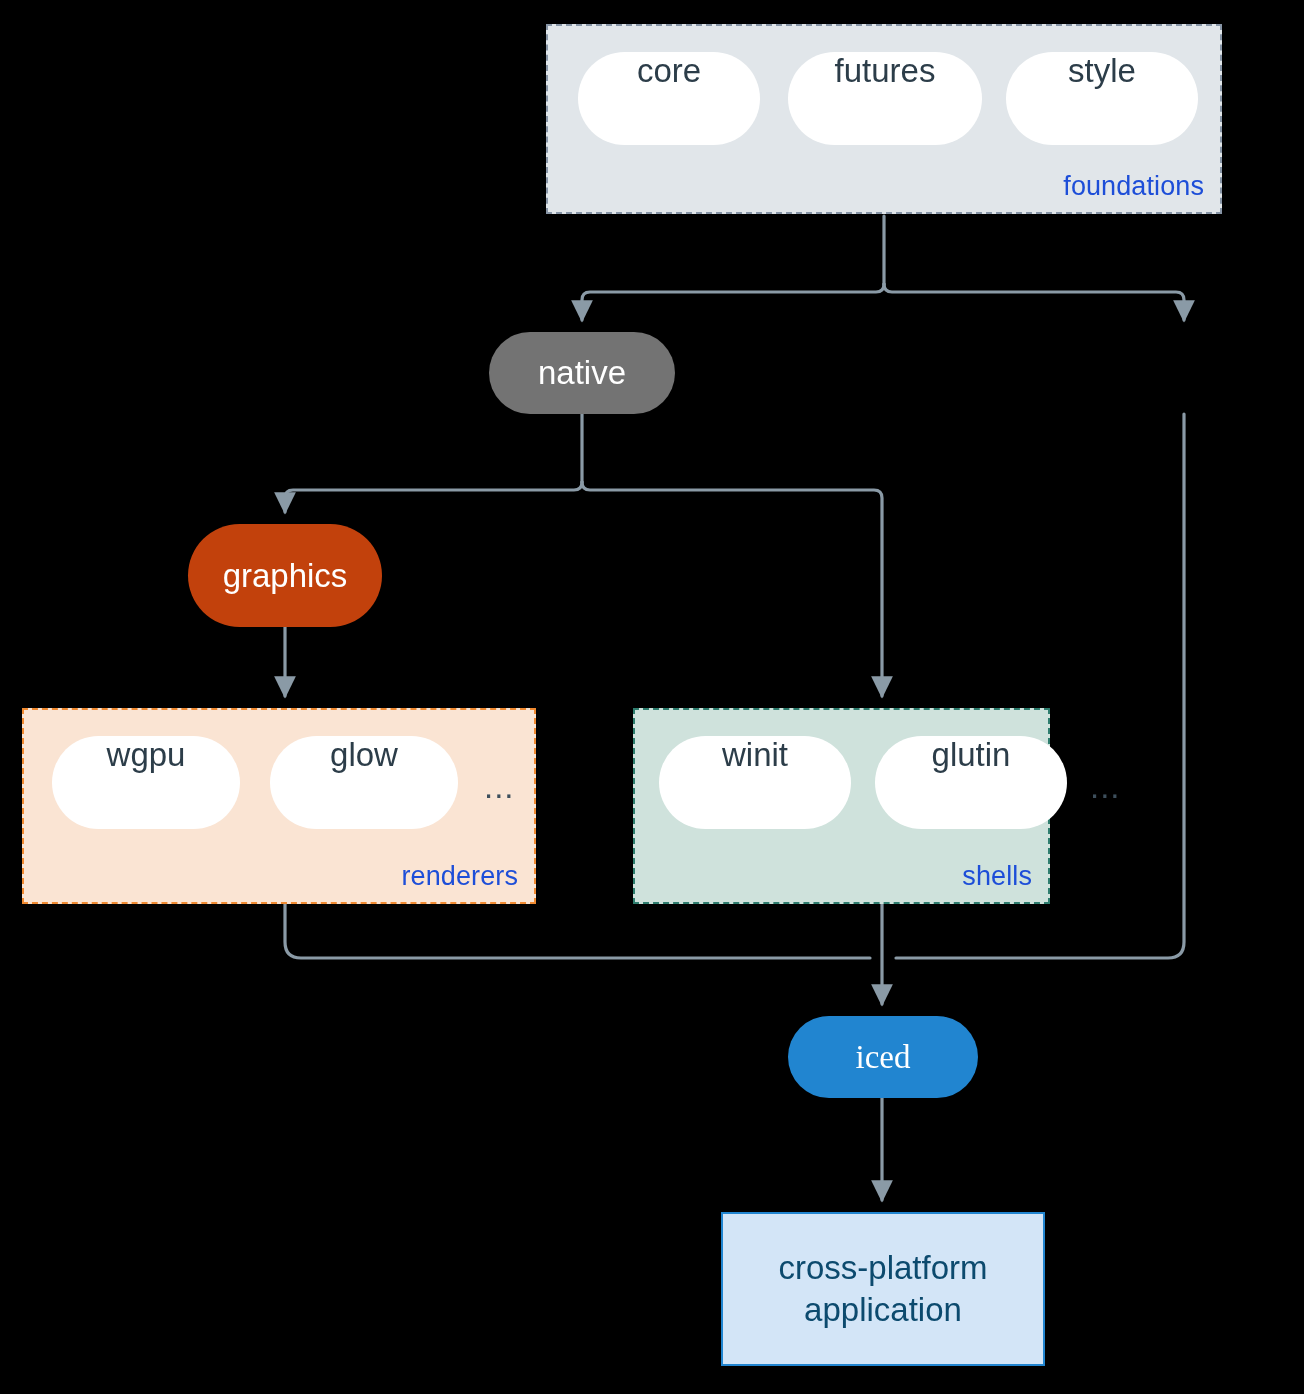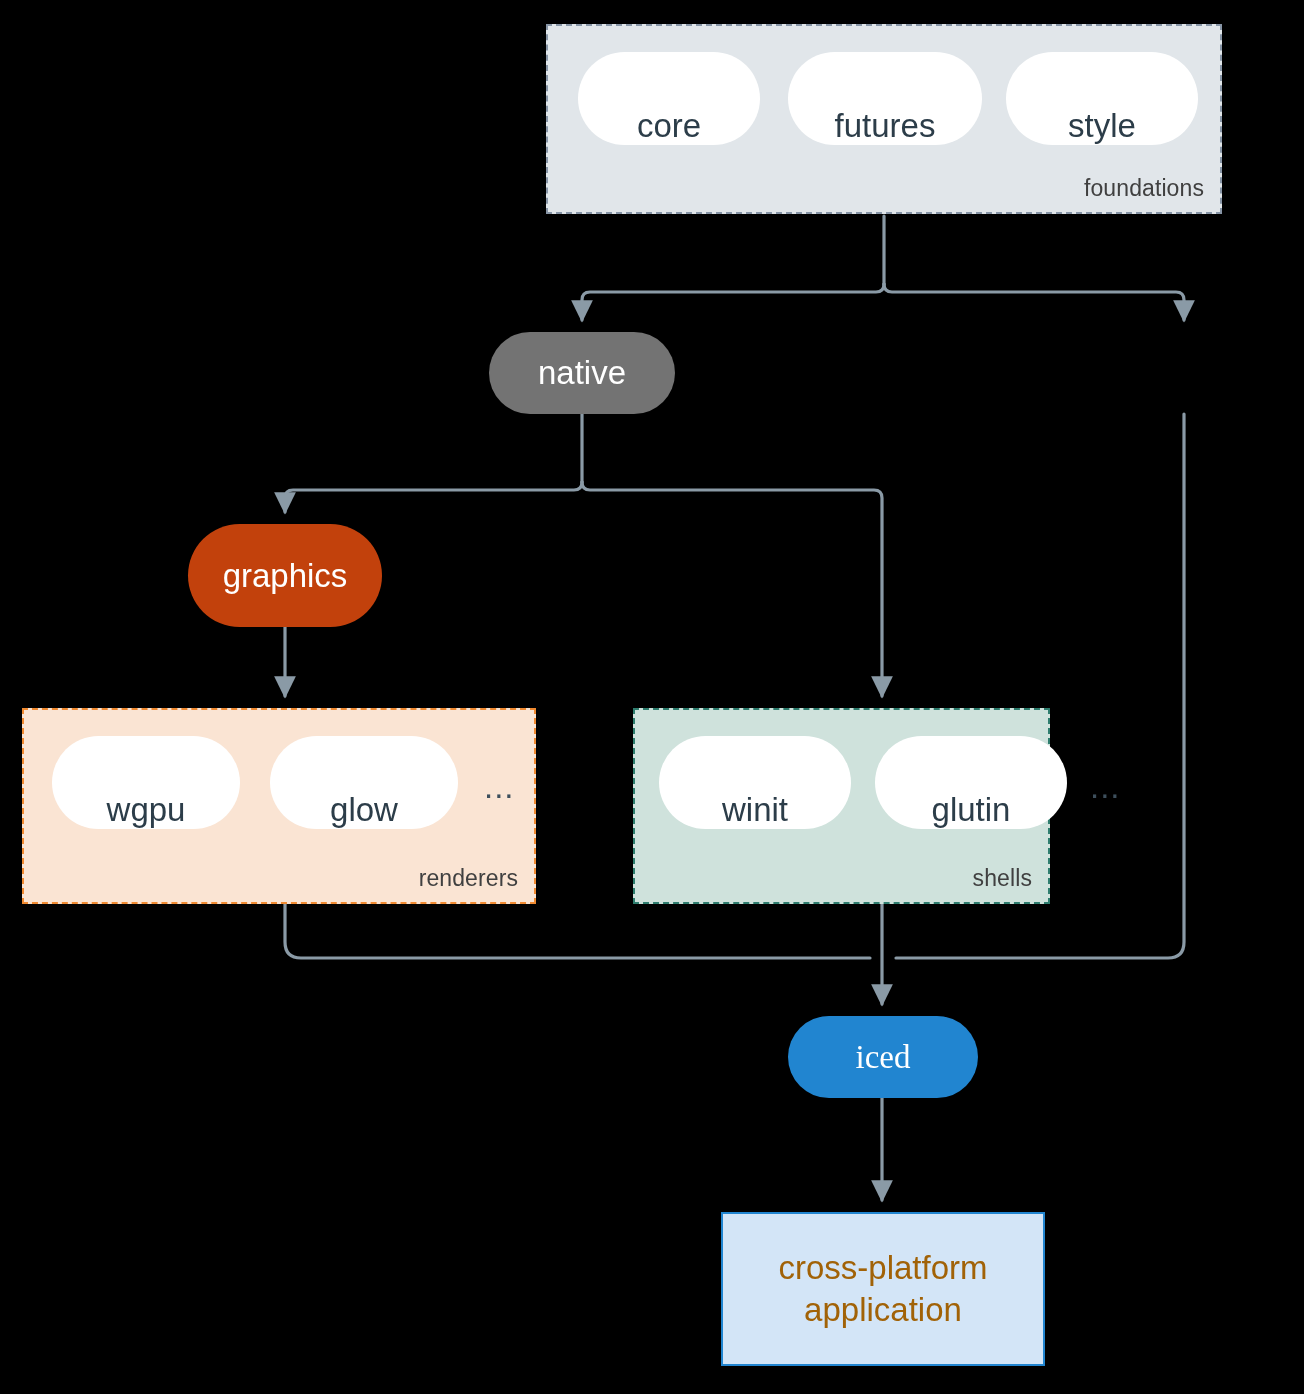--- a/index.html
+++ b/index.html
@@ -69,7 +69,7 @@
     background: #FFFFFF;
     border-radius: 48px;
     display: flex;
-    align-items: flex-end;
+    align-items: flex-start;
     justify-content: center;
     font-size: 33px;
     color: #2c3d49;

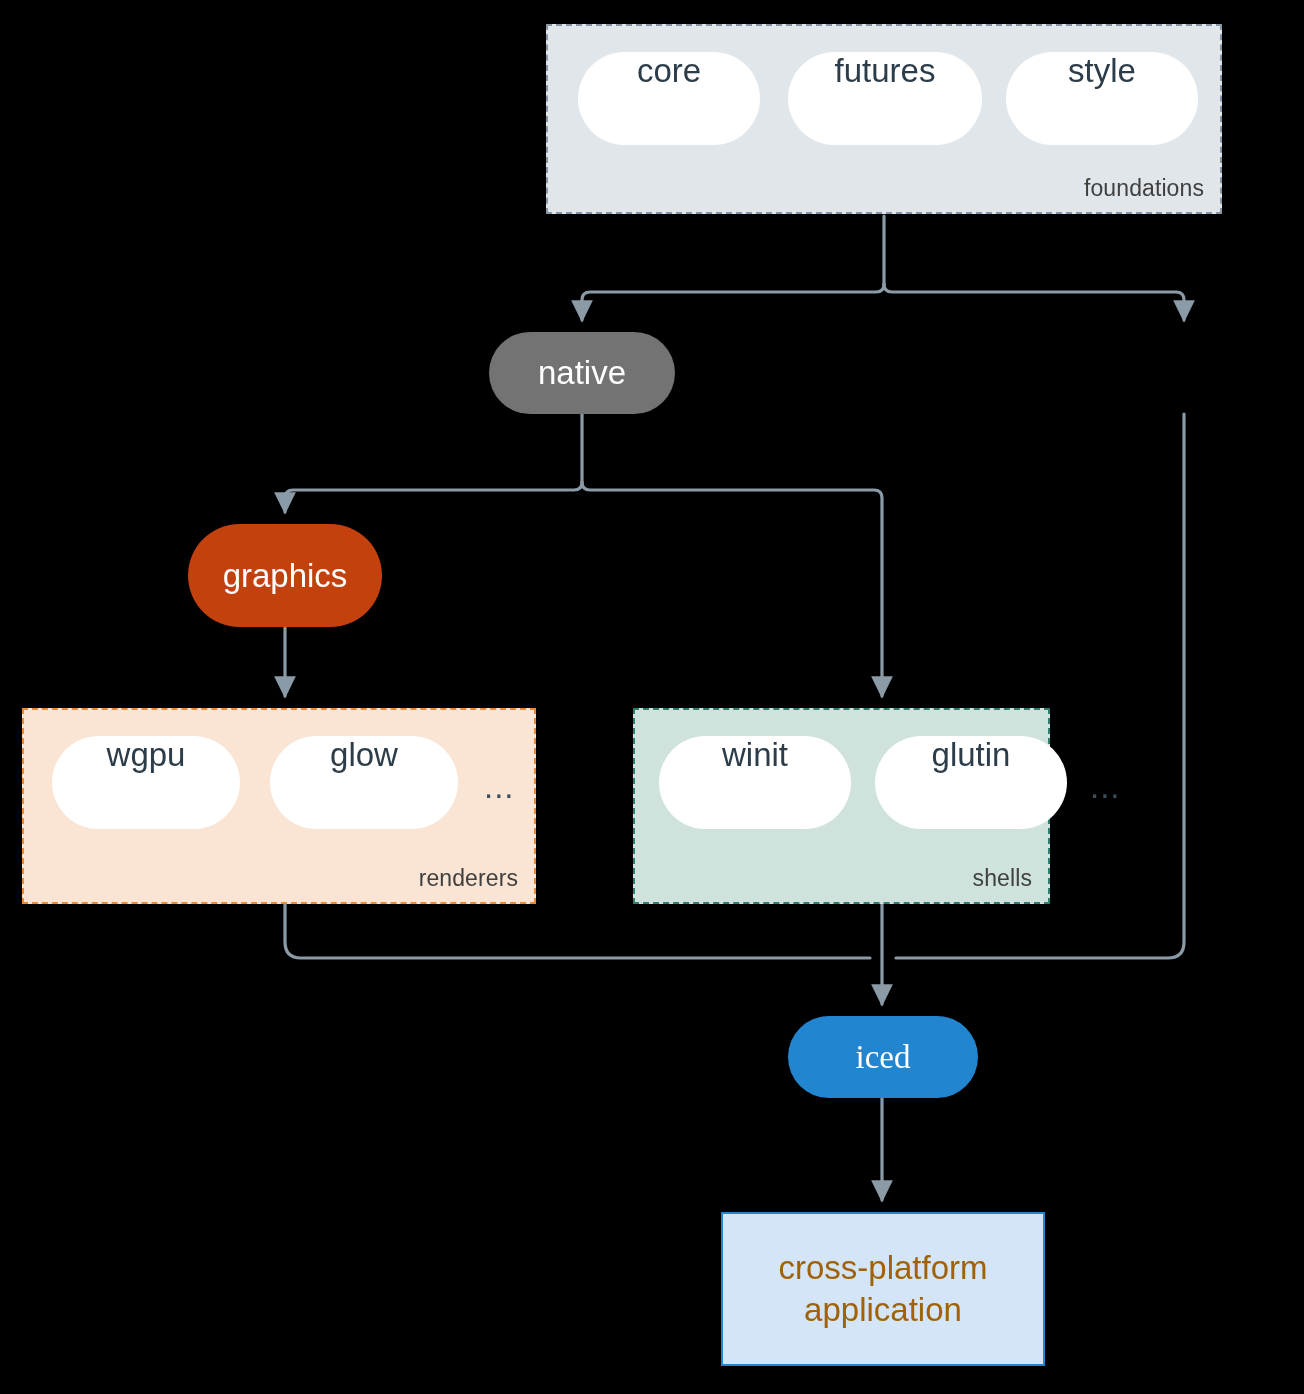--- a/index.html
+++ b/index.html
@@ -33,8 +33,8 @@
     position: absolute;
     right: 16px;
     bottom: 10px;
-    font-size: 23px;
-    color: #404040;
+    font-size: 27px;
+    color: #1d4ed8;
     letter-spacing: 0.1px;
     white-space: nowrap;
   }

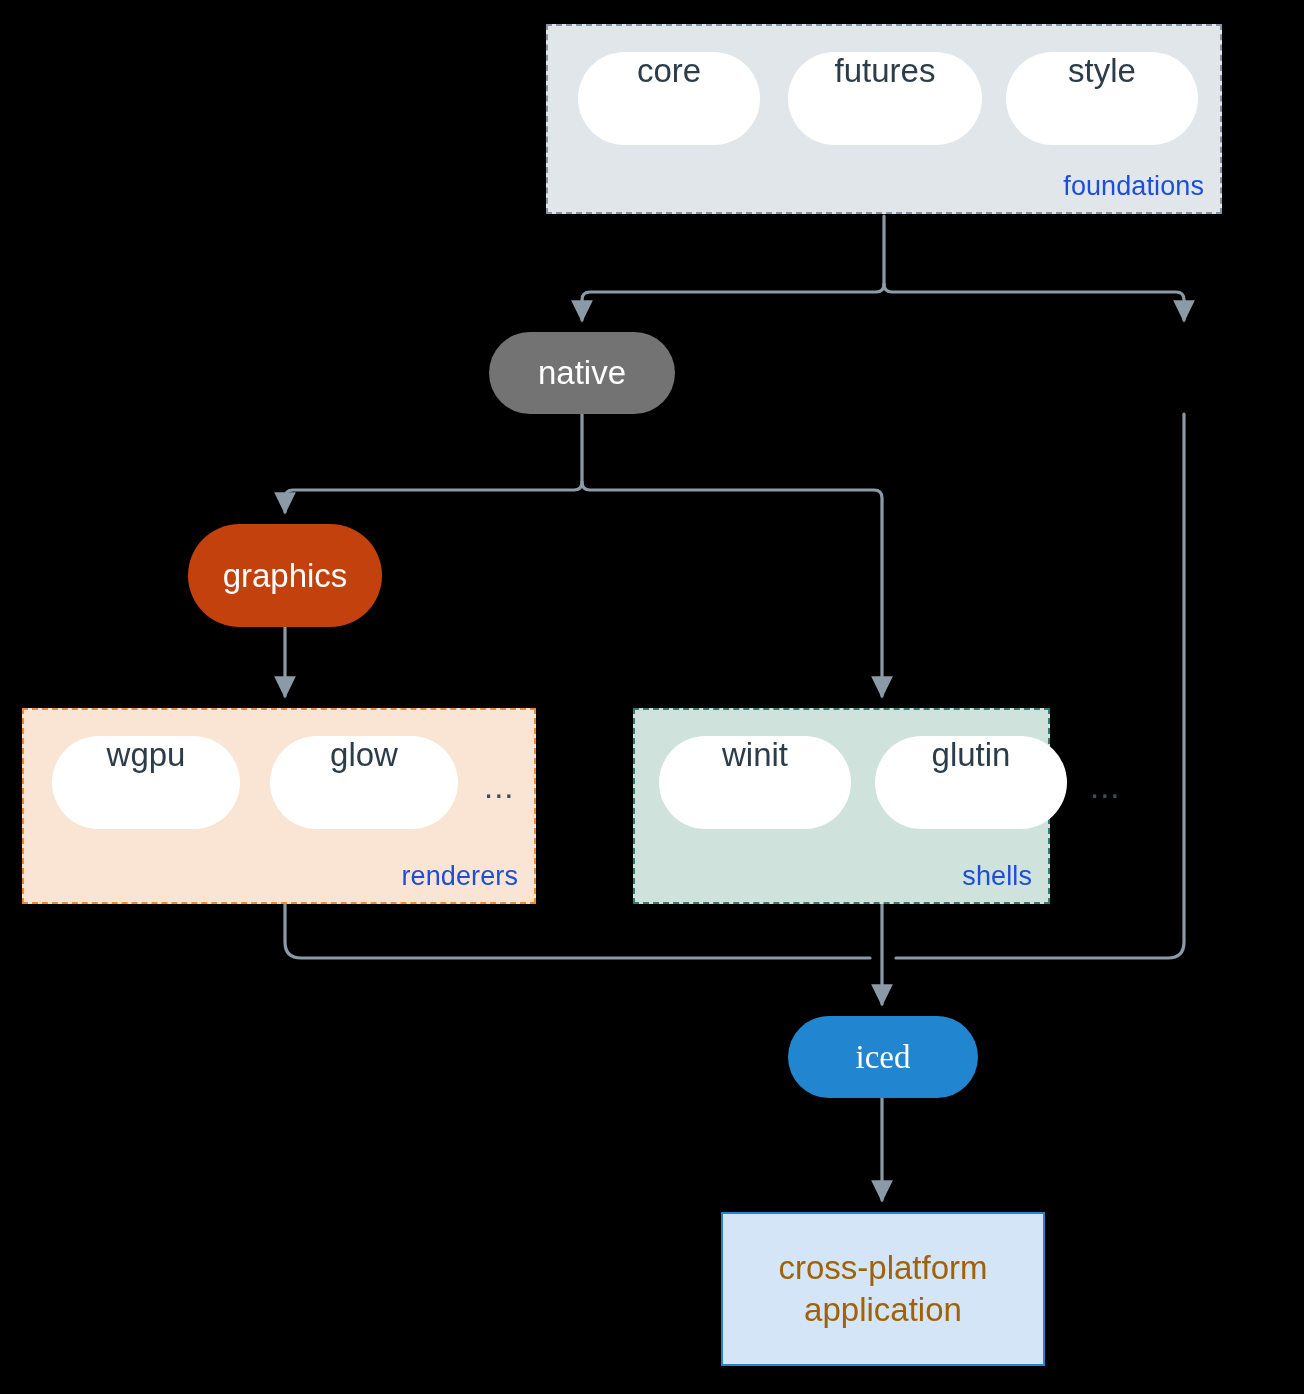--- a/index.html
+++ b/index.html
@@ -114,7 +114,7 @@
     align-items: center;
     justify-content: center;
     font-size: 33px;
-    color: #a16207;
+    color: #0c4a6e;
     line-height: 1.28;
     box-sizing: border-box;
   }

